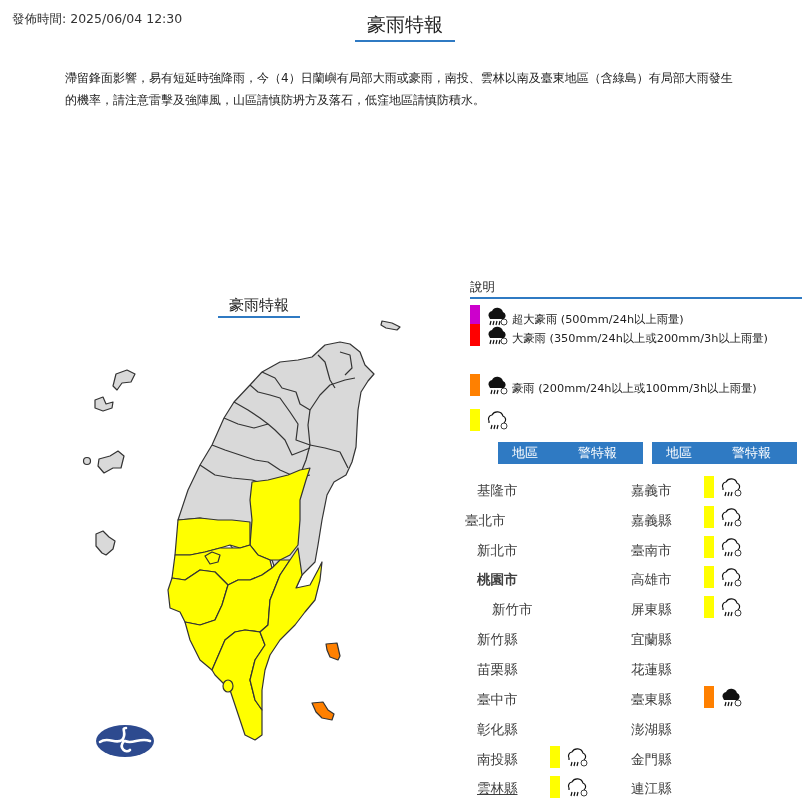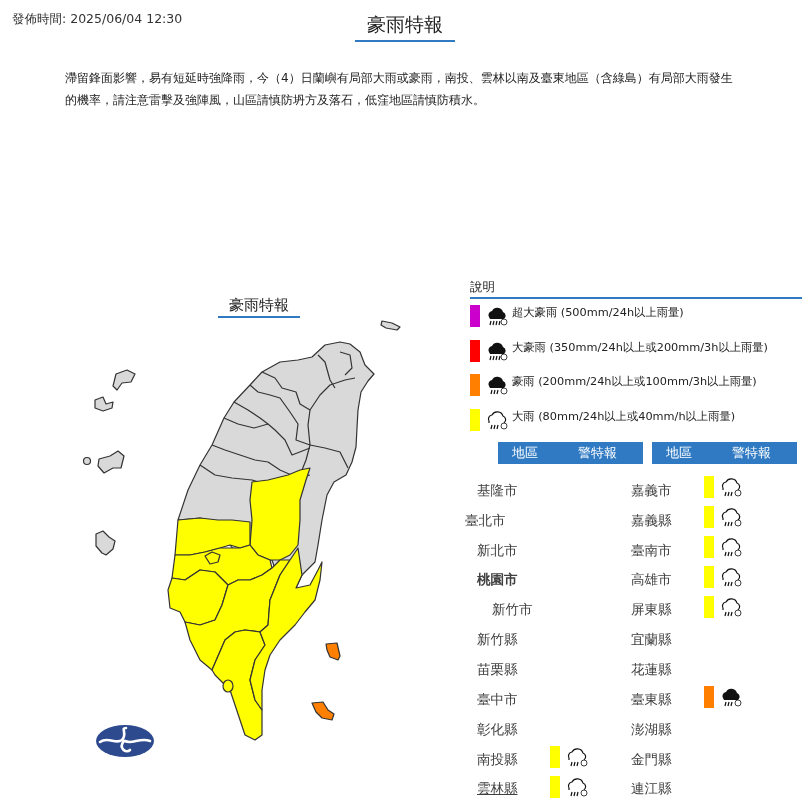--- a/index.html
+++ b/index.html
@@ -14,7 +14,7 @@
   svg.map { position:absolute; left:0; top:0; }
   .legend-head { position:absolute; left:470px; top:279px; width:332px; font-size:12.5px; color:#222;
                  border-bottom:2px solid #2f7ac3; padding-bottom:1px; }
-  .legend-row { position:absolute; left:470px; height:22px; display:flex; align-items:flex-start; font-size:11.3px; color:#222; }
+  .legend-row { position:absolute; left:470px; height:22px; display:flex; align-items:flex-end; font-size:11.3px; color:#222; }
   .swatch { width:10px; height:22px; margin-right:5px; }
   .ico { width:24px; height:22px; margin-right:3px; }
   .th { position:absolute; top:442px; height:22px; background:#2f7ac3; color:#fff; font-size:13px; display:flex; align-items:center;margin-left:28px; }

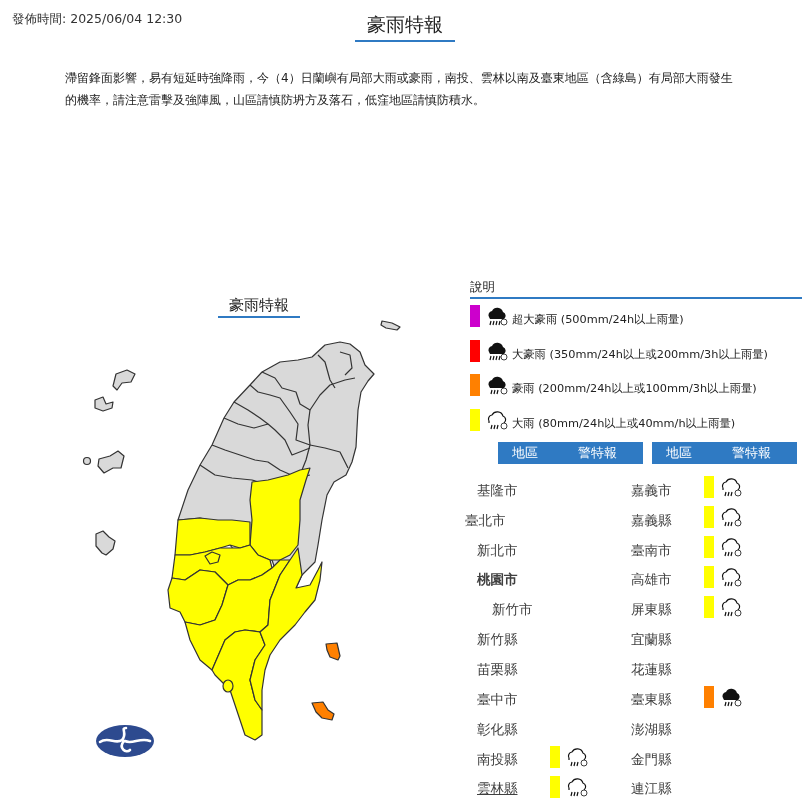--- a/index.html
+++ b/index.html
@@ -97,7 +97,7 @@
   </svg>
   <span>超大豪雨 (500mm/24h以上雨量)</span>
 </div>
-<div class="legend-row" style="top:340px;">
+<div class="legend-row" style="top:324px;">
   <div class="swatch" style="background:#ff0000"></div>
   <svg class="ico" viewBox="0 0 24 22">
     <path d="M4,12 A4,4 0 0 1 7,6 A6,6 0 0 1 18,7 A4,4 0 0 1 19,14 L5,14 Z" fill="#111"></path>

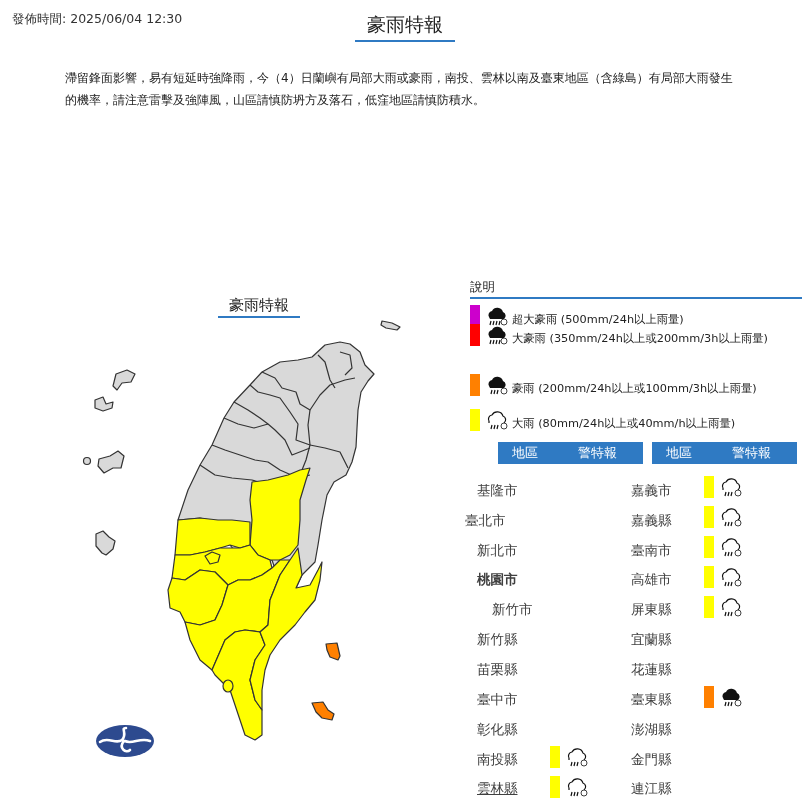--- a/index.html
+++ b/index.html
@@ -123,7 +123,6 @@
     <path d="M7,16 l-1,4 M10,16 l-1,4 M13,16 l-1,4" stroke="#111" stroke-width="1.2"></path>
     <circle cx="19" cy="17" r="3" fill="#fff" stroke="#111" stroke-width="0.8"></circle>
   </svg>
-  <span>大雨 (80mm/24h以上或40mm/h以上雨量)</span>
 </div>
 
 <div class="th" style="left:470px; width:145px;">

